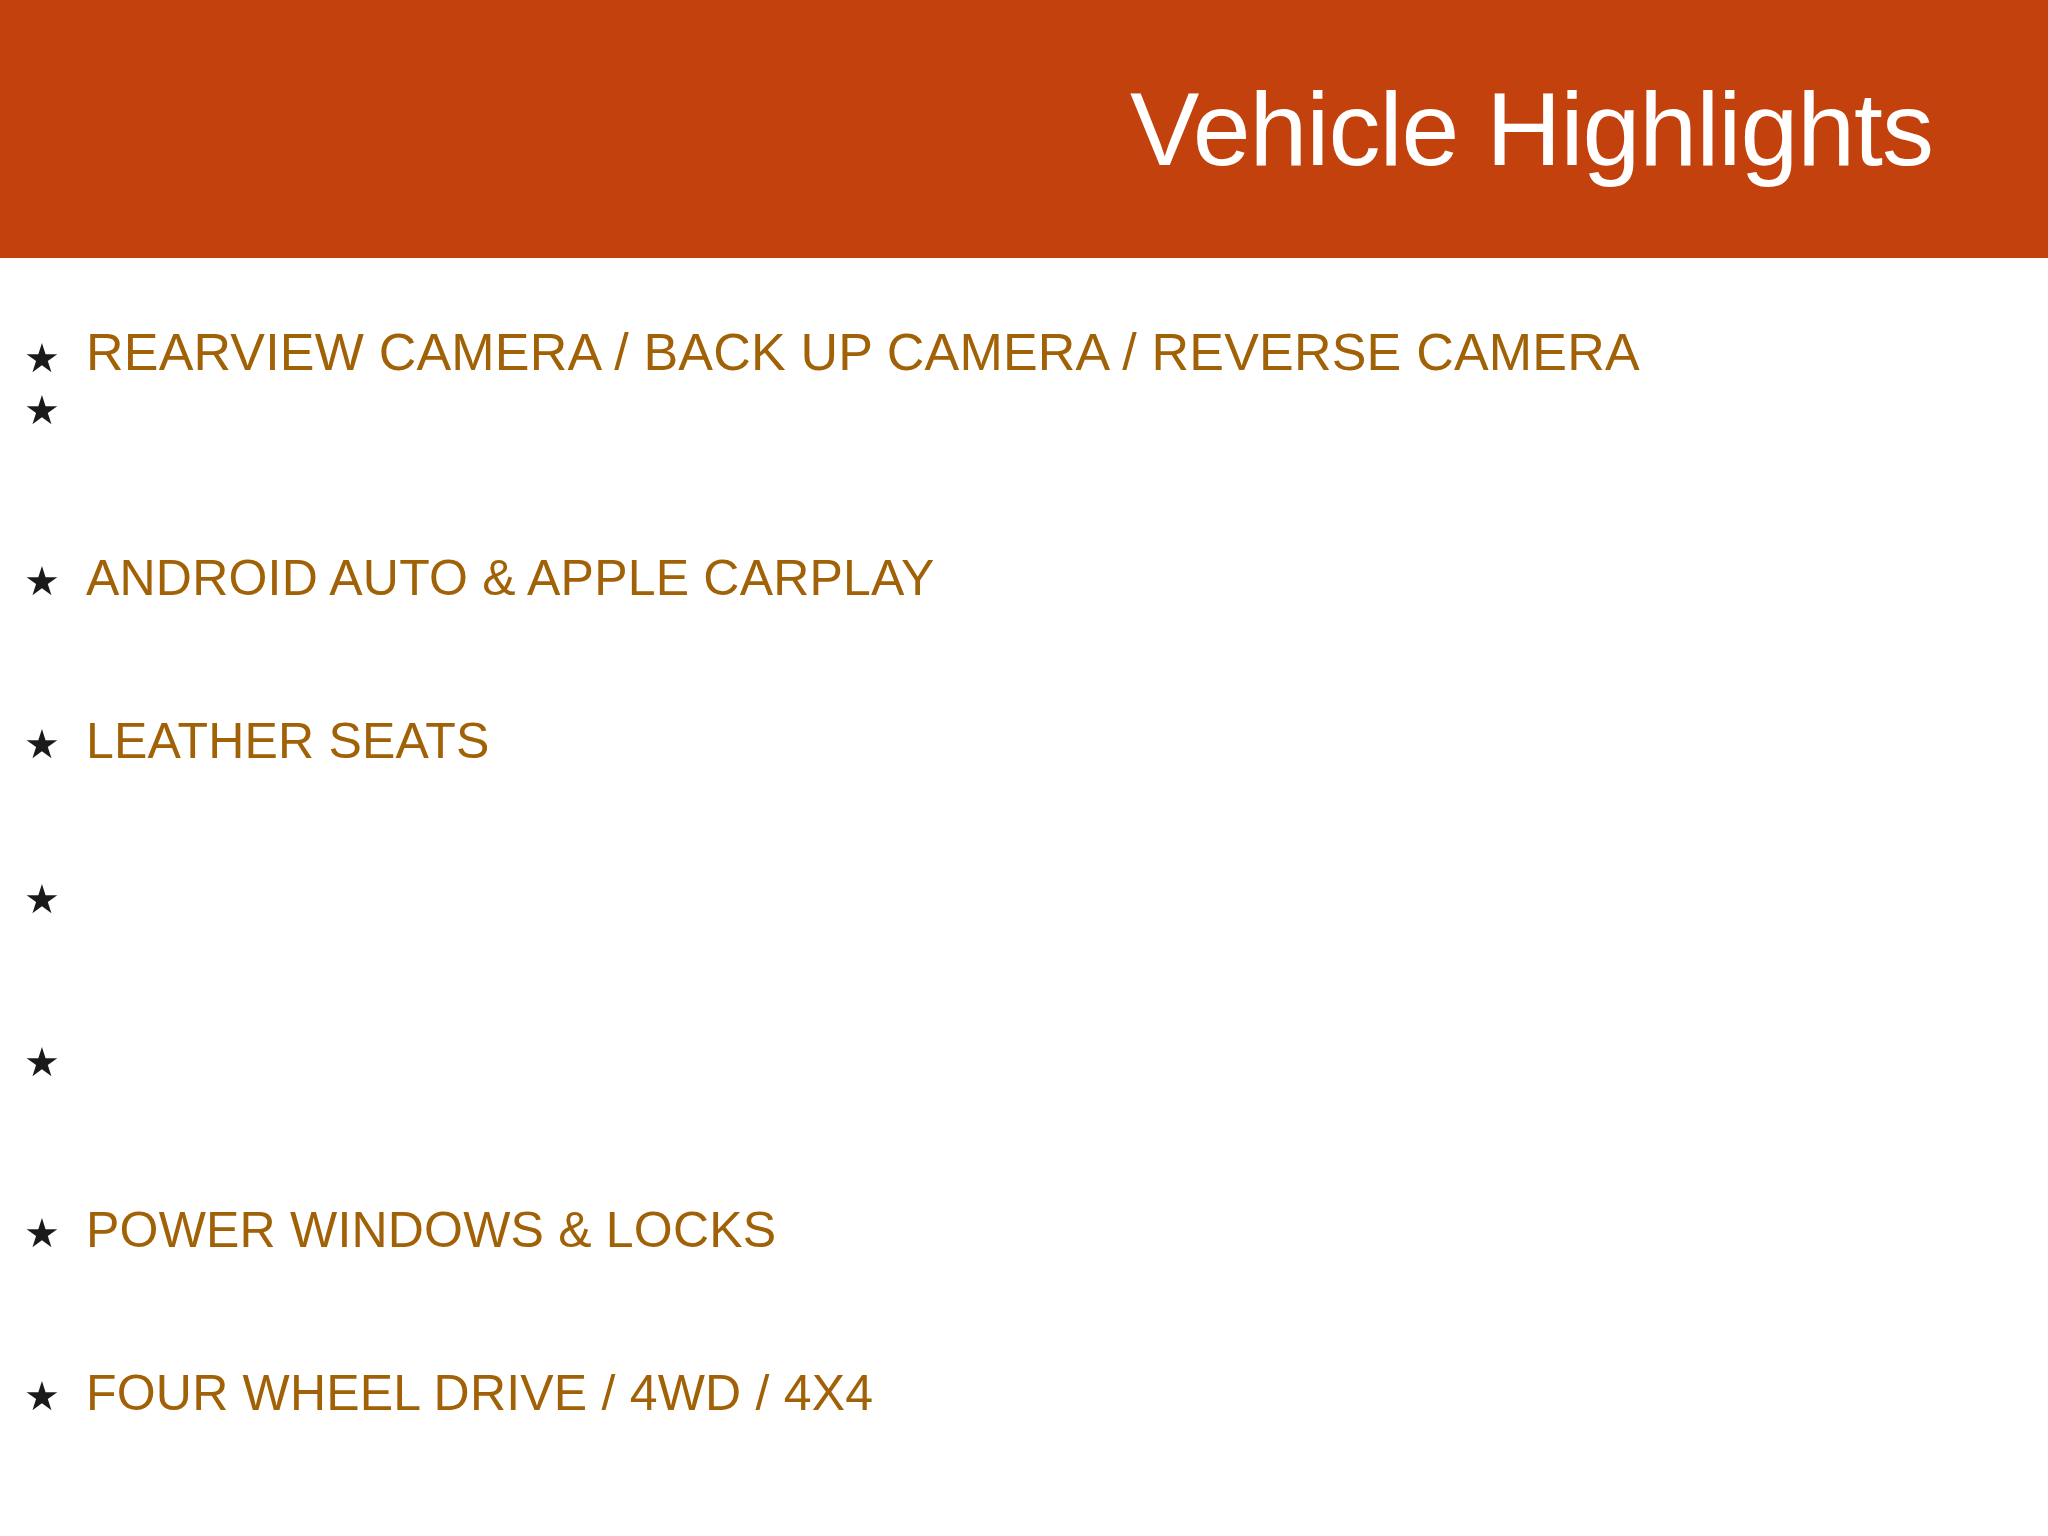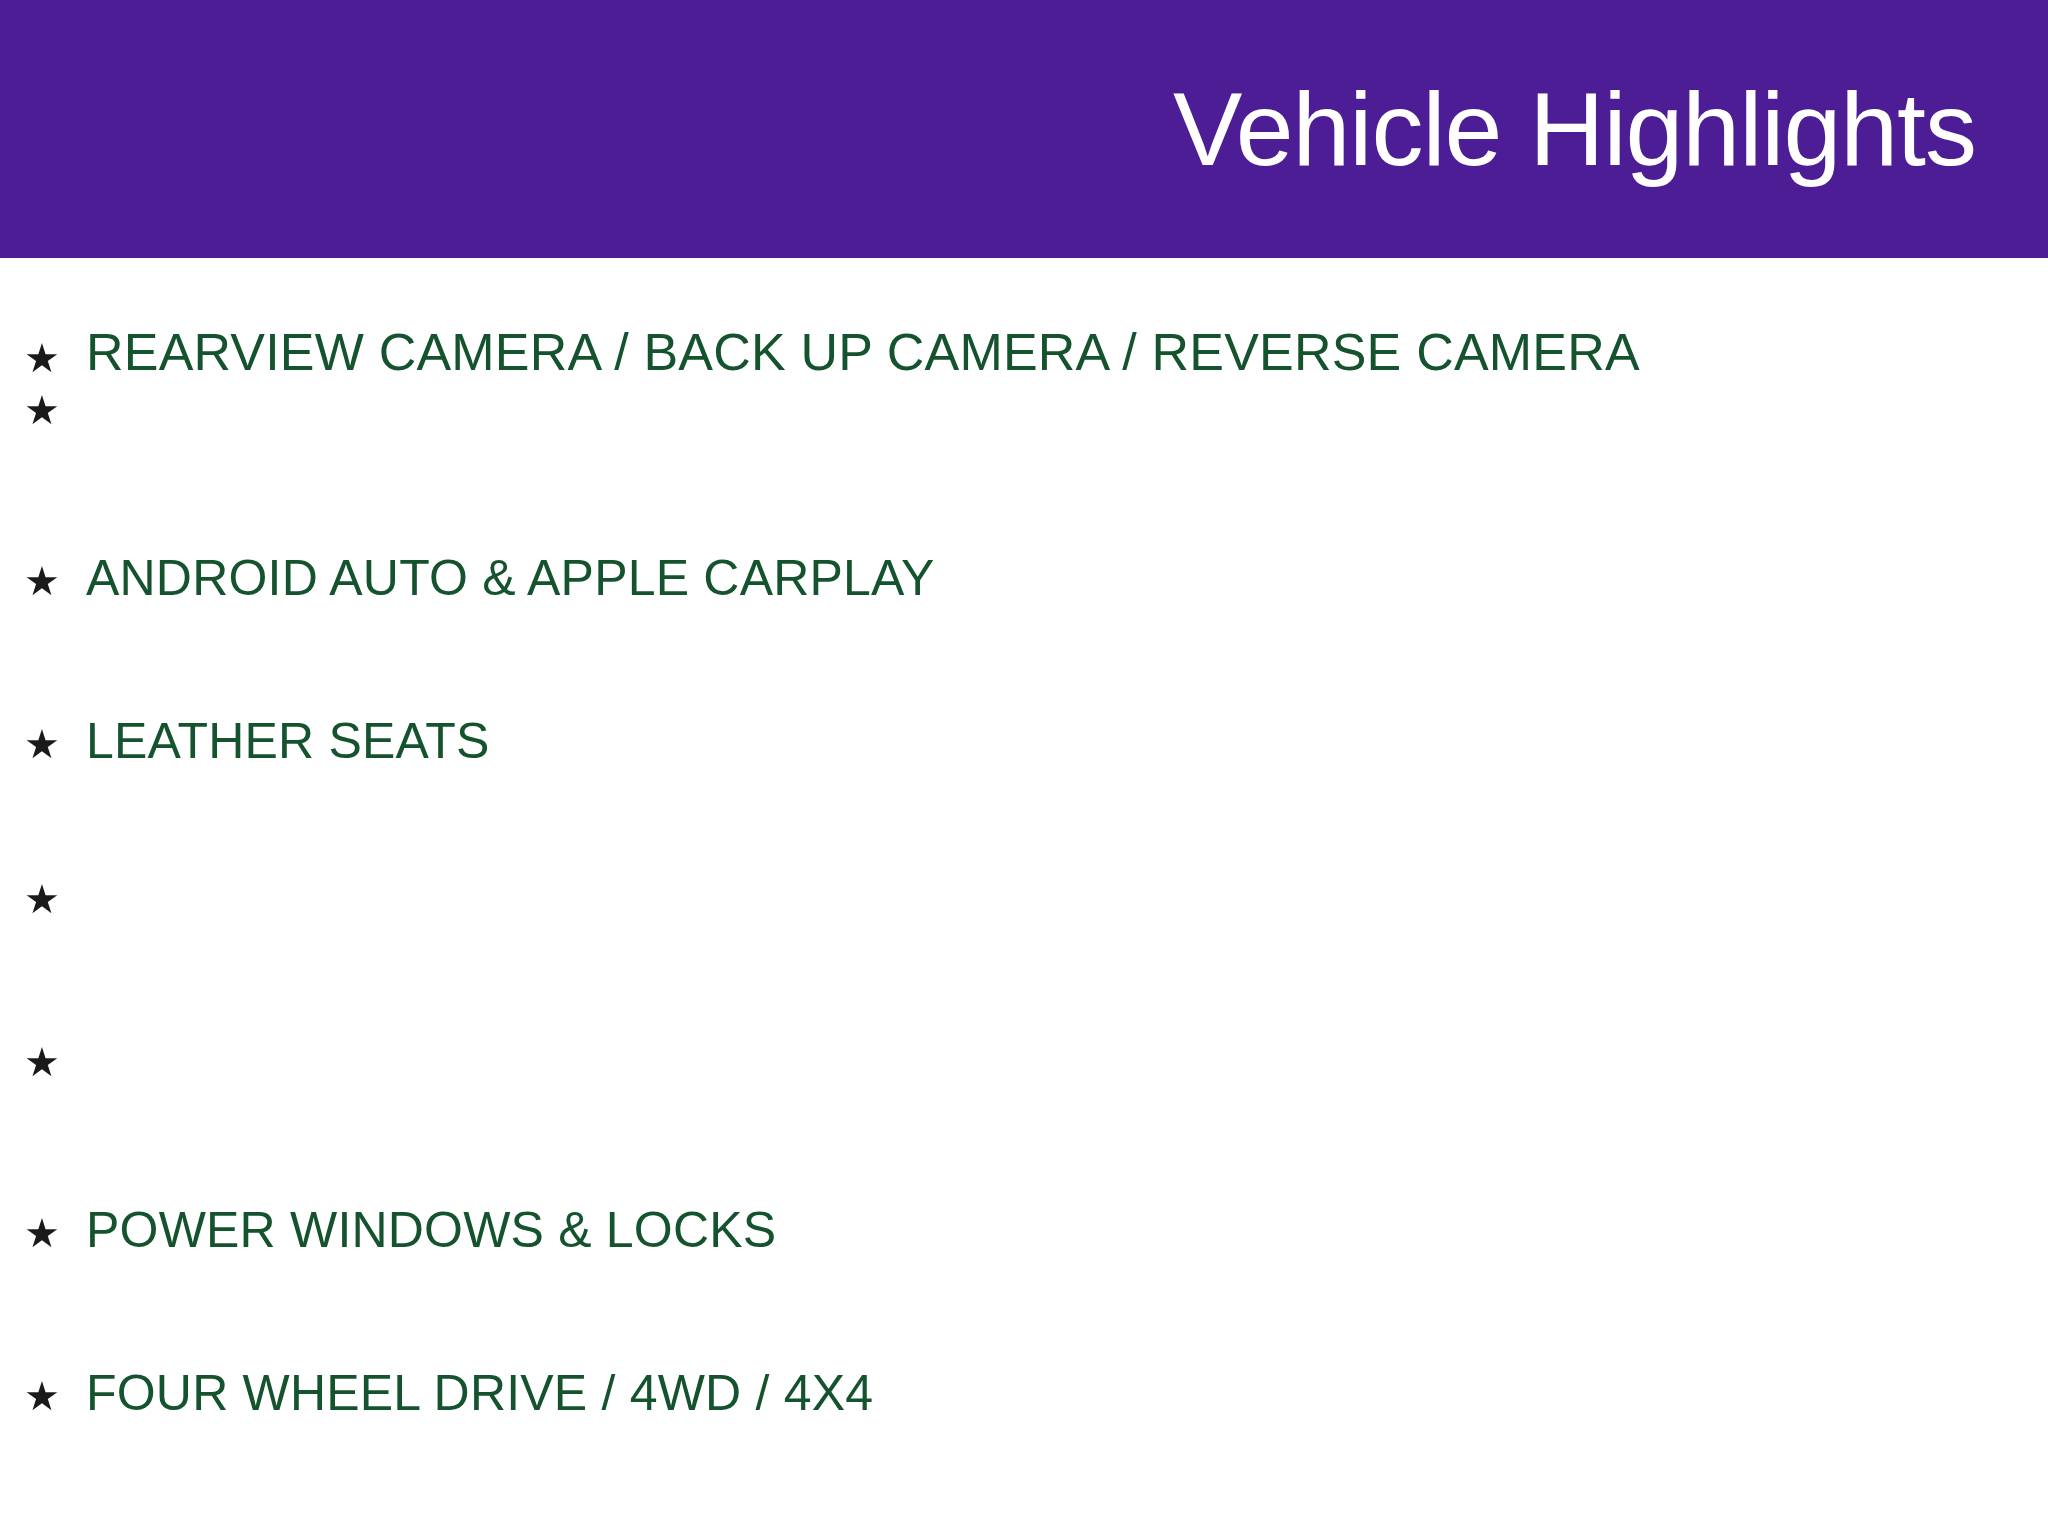--- a/index.html
+++ b/index.html
@@ -22,12 +22,12 @@
   .header-bar {
     width: 100%;
     height: 258px;
-    background: #4c1d95;
+    background: #c2410c;
     box-sizing: border-box;
     display: flex;
     align-items: center;
     justify-content: flex-end;
-    padding-right: 72px;
+    padding-right: 115px;
   }
   .header-title {
     color: #ffffff;

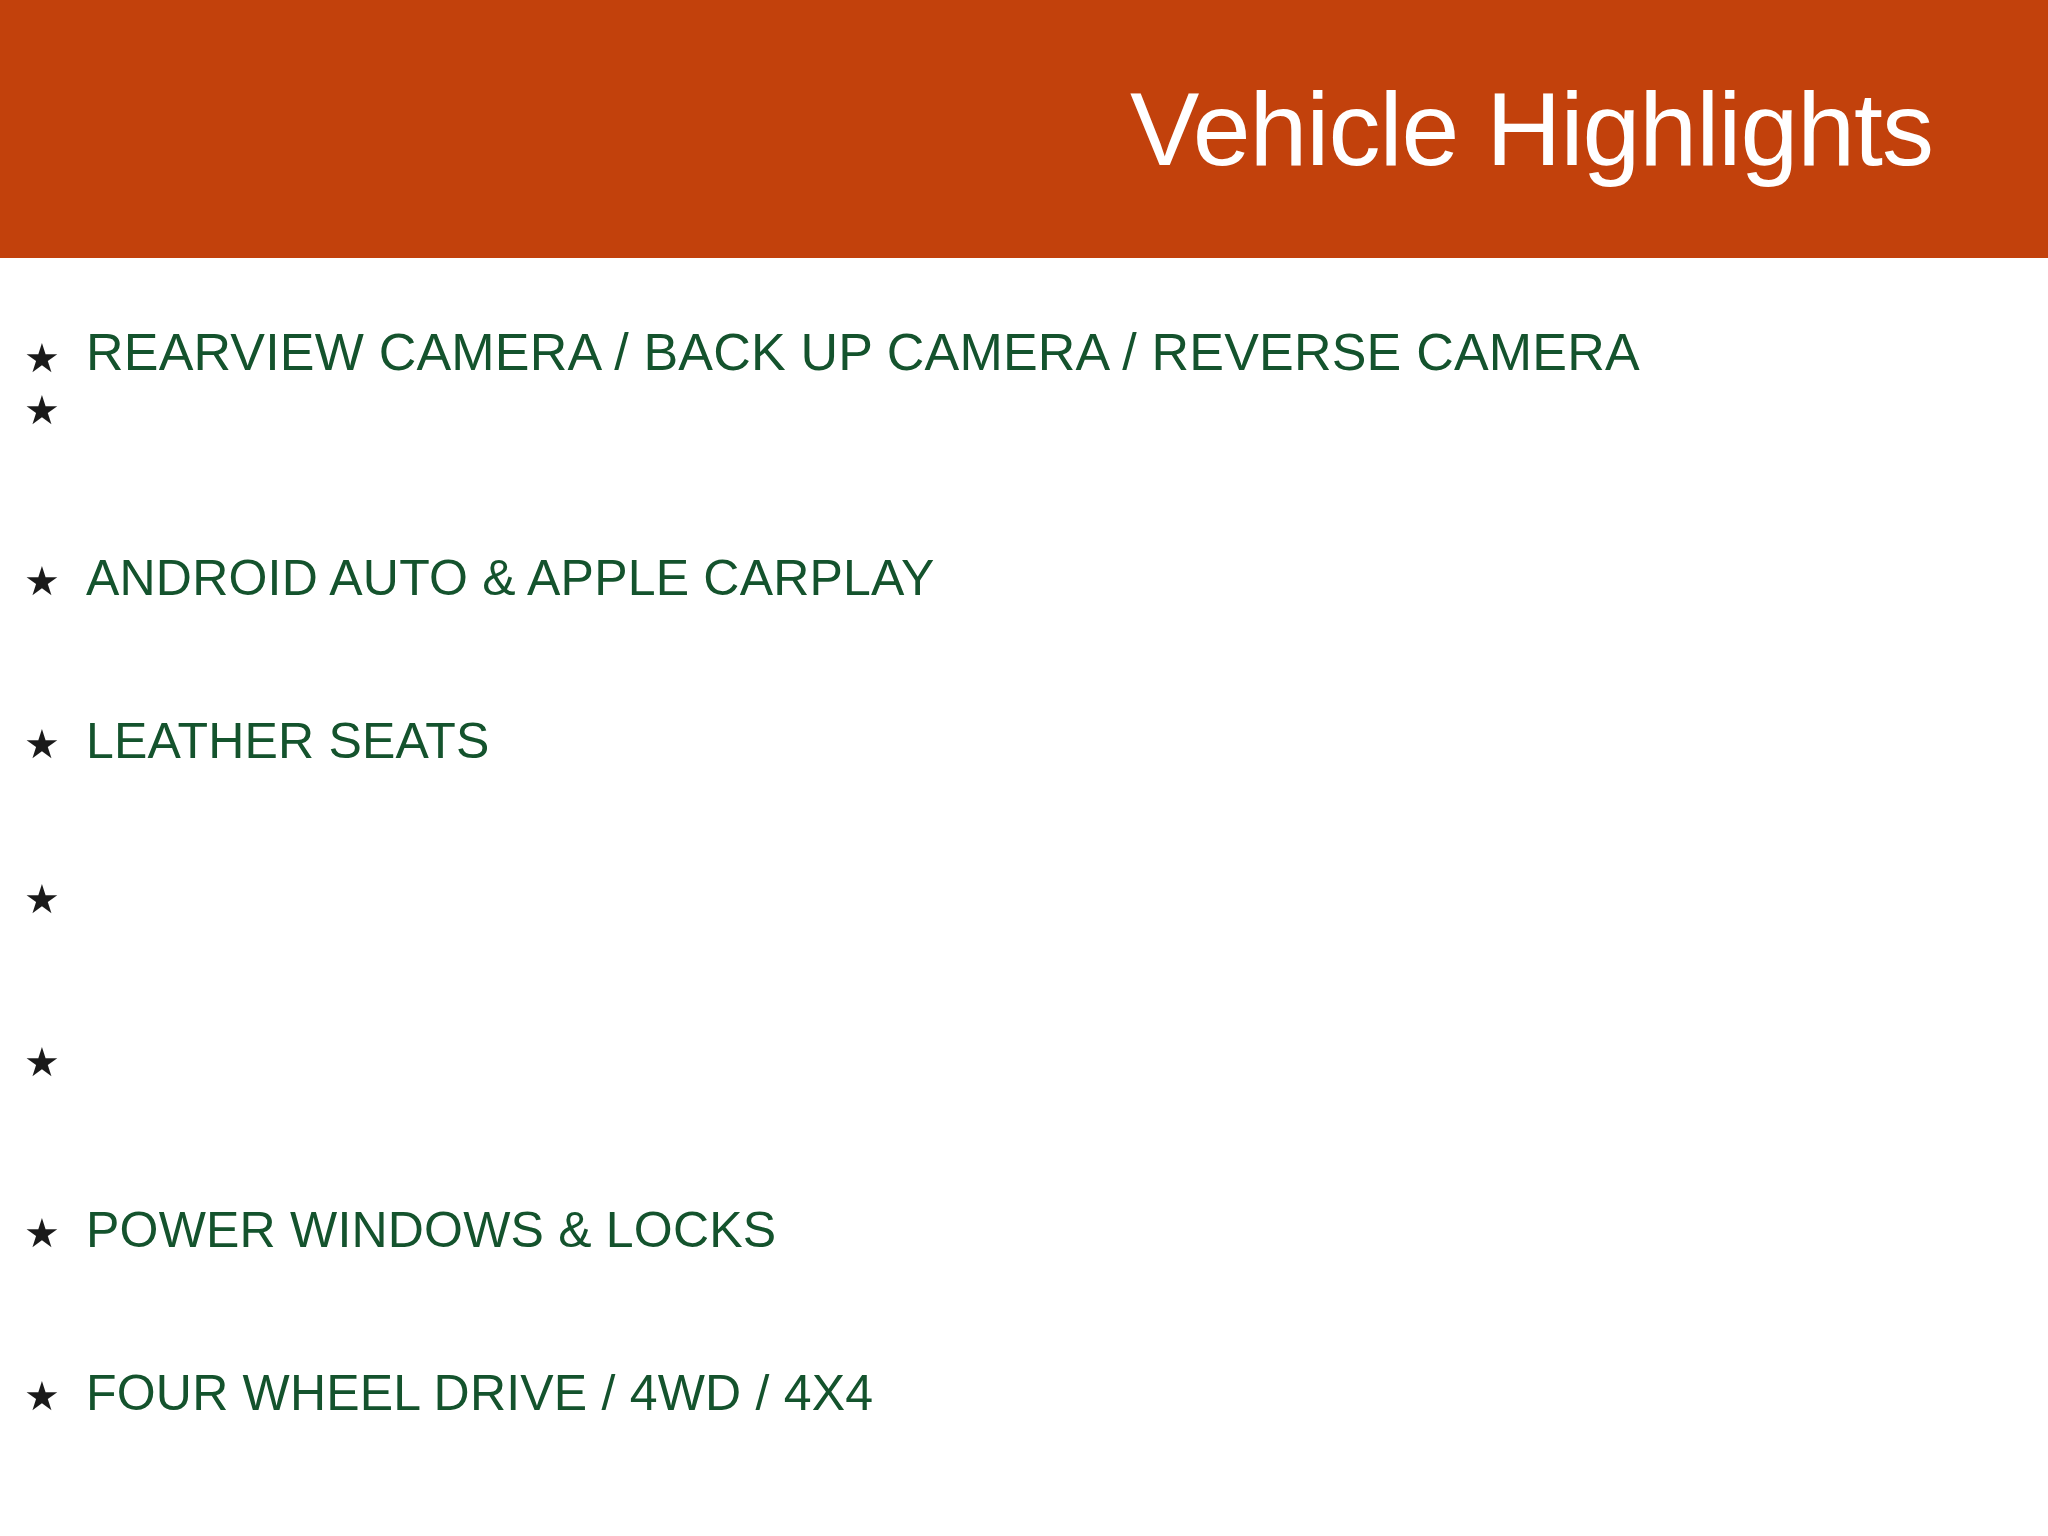--- a/index.html
+++ b/index.html
@@ -64,7 +64,7 @@
   }
   .highlight-label {
     font-size: 50px;
-    color: #14532d;
+    color: #a16207;
     line-height: 1;
     white-space: nowrap;
     letter-spacing: 0.2px;

